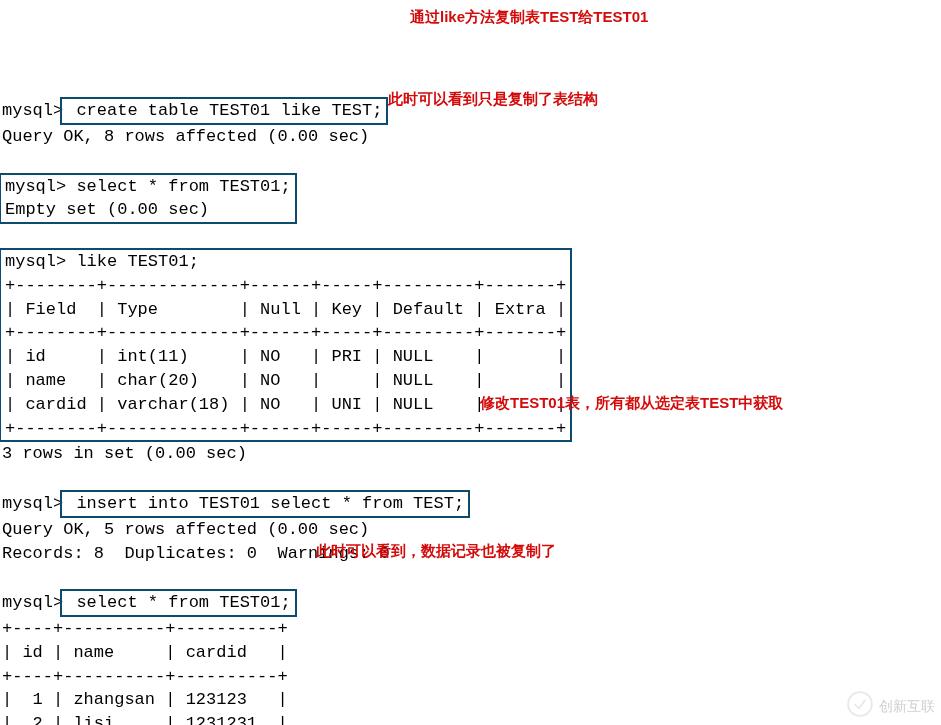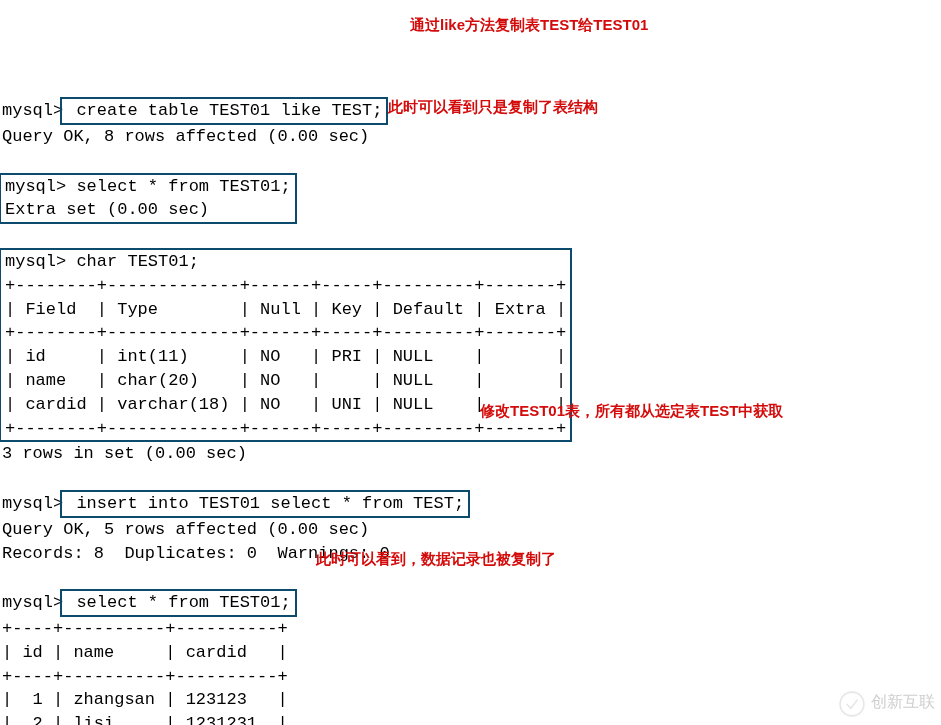--- a/index.html
+++ b/index.html
@@ -29,7 +29,6 @@
       font-weight: bold;
       font-size: 15px;
       position: absolute;
-      margin-top: 8px;
     }
     .watermark {
       position: absolute;

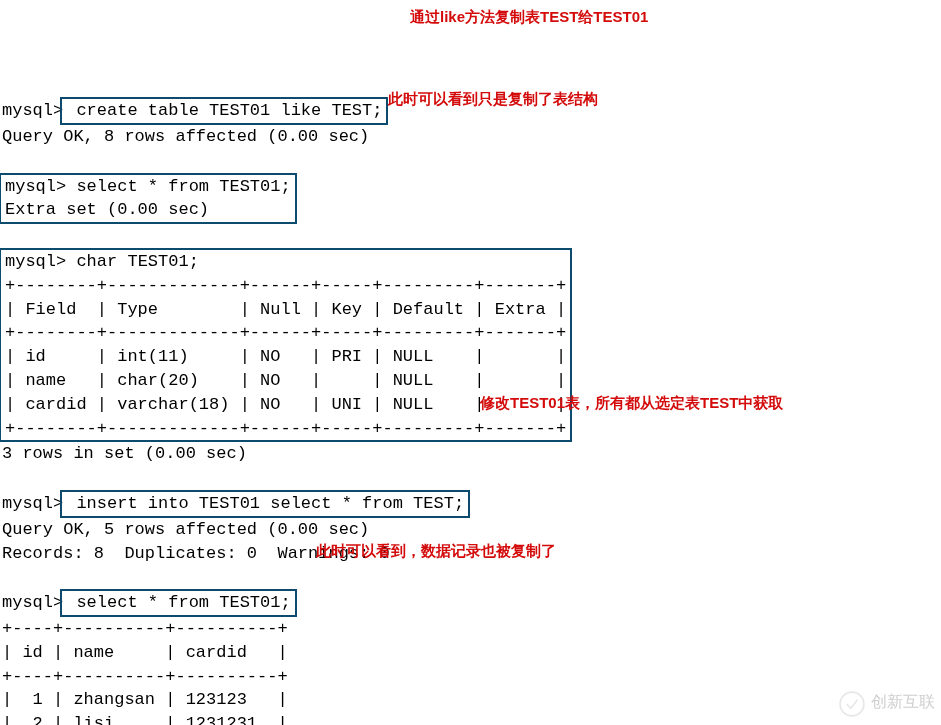--- a/index.html
+++ b/index.html
@@ -53,7 +53,7 @@
 <span>Query OK, 8 rows affected (0.00 sec)</span>
 
 <span class="box"><span>mysql&gt;</span><span> select * from TEST01;</span>
-<span>Extra set (0.00 sec)</span></span>
+<span>Empty set (0.00 sec)</span></span>
 
 <span class="box"><span>mysql&gt;</span><span> char TEST01;</span>
 <span>+--------+-------------+------+-----+---------+-------+

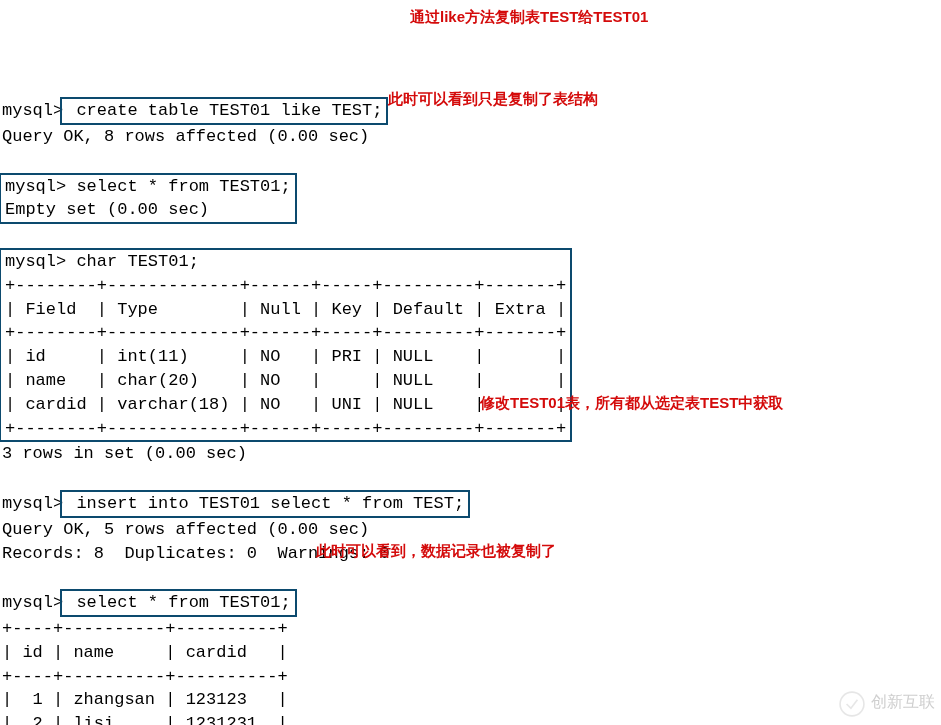--- a/index.html
+++ b/index.html
@@ -55,7 +55,7 @@
 <span class="box"><span>mysql&gt;</span><span> select * from TEST01;</span>
 <span>Empty set (0.00 sec)</span></span>
 
-<span class="box"><span>mysql&gt;</span><span> char TEST01;</span>
+<span class="box"><span>mysql&gt;</span><span> like TEST01;</span>
 <span>+--------+-------------+------+-----+---------+-------+
 | Field  | Type        | Null | Key | Default | Extra |
 +--------+-------------+------+-----+---------+-------+

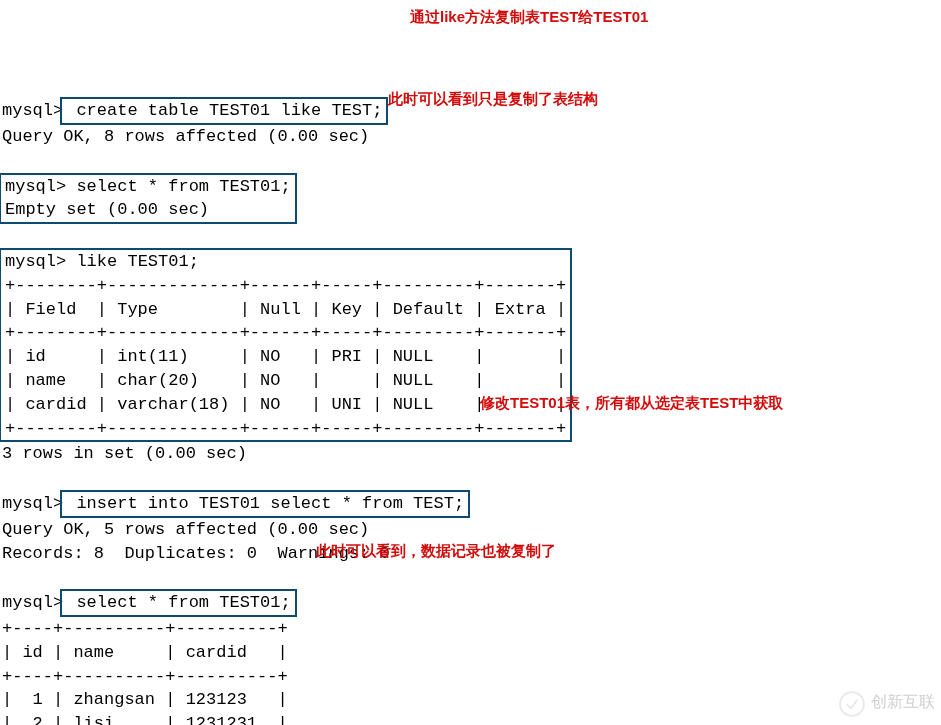--- a/index.html
+++ b/index.html
@@ -36,10 +36,10 @@
       bottom: 8px;
       color: #cfcfcf;
       font-family: "Microsoft YaHei", sans-serif;
-      font-size: 16px;
+      font-size: 14px;
       white-space: nowrap;
       display: flex;
-      align-items: flex-start;
+      align-items: flex-end;
       gap: 6px;
     }
     .watermark svg{ opacity:.5 }

